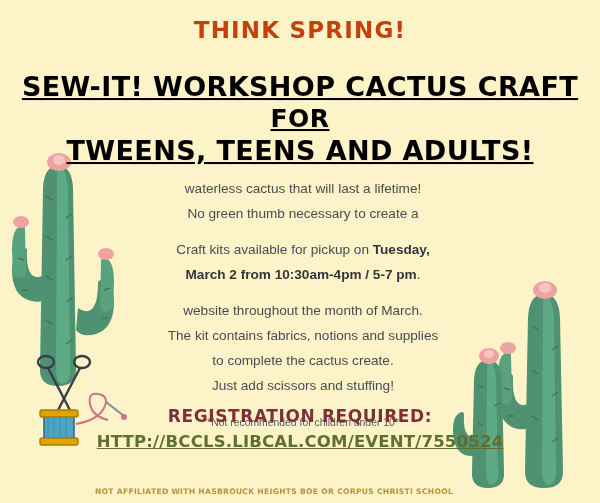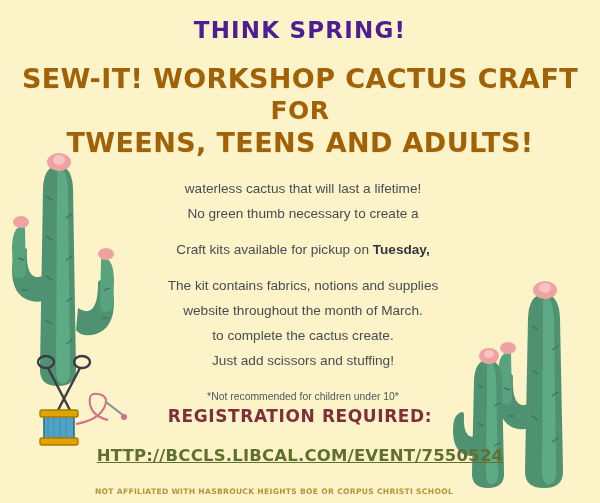--- a/index.html
+++ b/index.html
@@ -34,7 +34,7 @@
     font-weight: bold;
     font-size: 23px;
     letter-spacing: 1.2px;
-    color: #4c1d95;
+    color: #c2410c;
     line-height: 1.1;
   }
   .title-main {

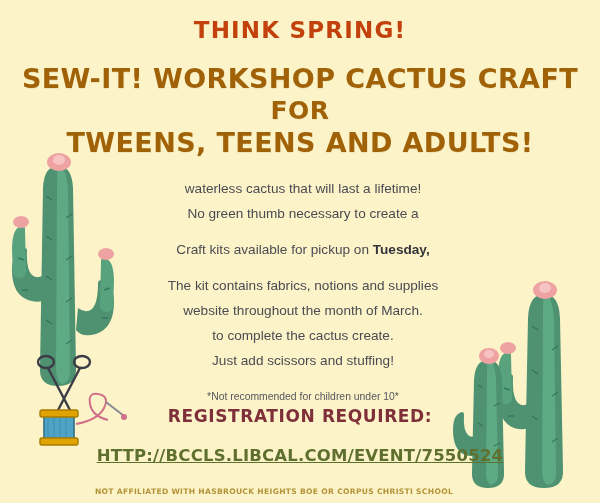--- a/index.html
+++ b/index.html
@@ -38,14 +38,15 @@
     line-height: 1.1;
   }
   .title-main {
-    margin-top: 20px;
+    margin-top: 28px;
     font-family: "DejaVu Sans", sans-serif;
     font-weight: bold;
     font-size: 27px;
     letter-spacing: 0.4px;
-    color: #a16207;
+    color: #000000;
     line-height: 1.22;
     text-shadow: 0 1px 0 rgba(0,0,0,0.06);
+    text-decoration: underline;
   }
   .title-main .line2 { font-size: 25px; }
 

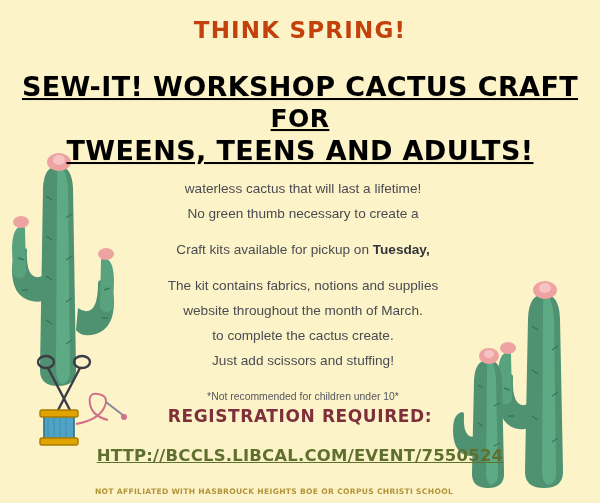--- a/index.html
+++ b/index.html
@@ -241,6 +241,7 @@
     <div class="para-gap"></div>
 
     <p><span>Craft kits available for pickup on </span><b>Tuesday,</b></p>
+    <p><b>March 2 from 10:30am-4pm / 5-7 pm</b><span>.</span></p>
 
     <div class="para-gap"></div>
 

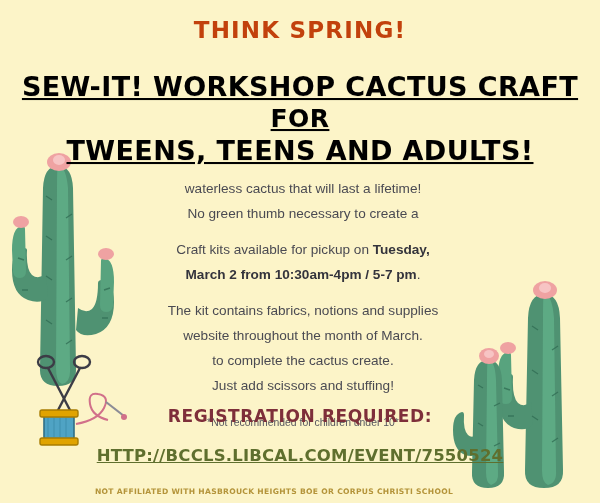--- a/index.html
+++ b/index.html
@@ -245,8 +245,8 @@
 
     <div class="para-gap"></div>
 
+    <p>website throughout the month of March.</p>
     <p>The kit contains fabrics, notions and supplies</p>
-    <p>website throughout the month of March.</p>
     <p>to complete the cactus create.</p>
     <p>Just add scissors and stuffing!</p>
 

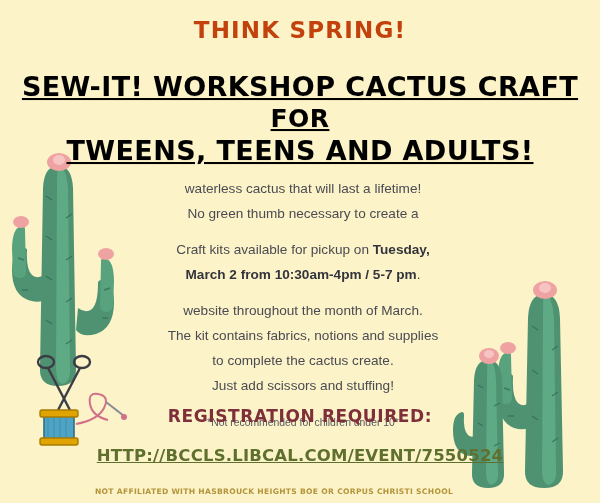--- a/index.html
+++ b/index.html
@@ -90,7 +90,7 @@
   }
   .reg-link {
     display: inline-block;
-    margin-top: 20px;
+    margin-top: 6px;
     font-family: "DejaVu Sans", sans-serif;
     font-weight: bold;
     font-size: 16.5px;

